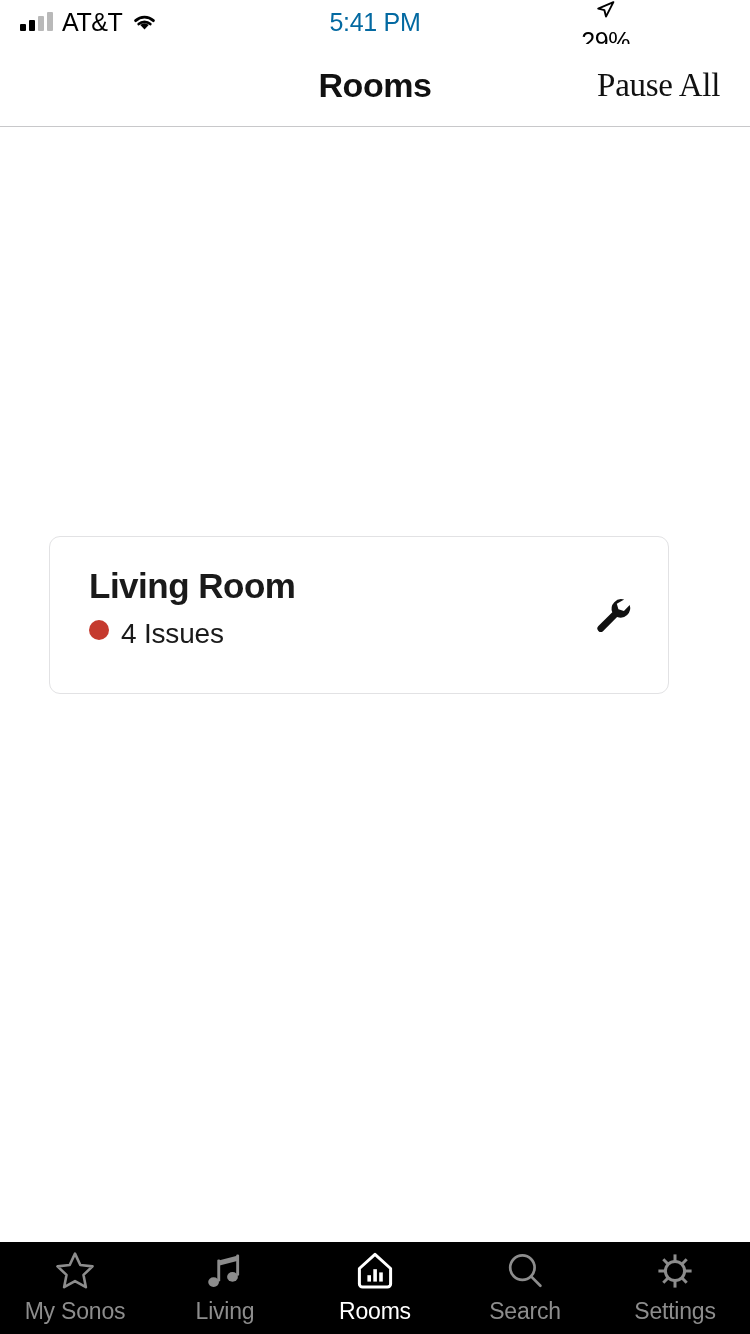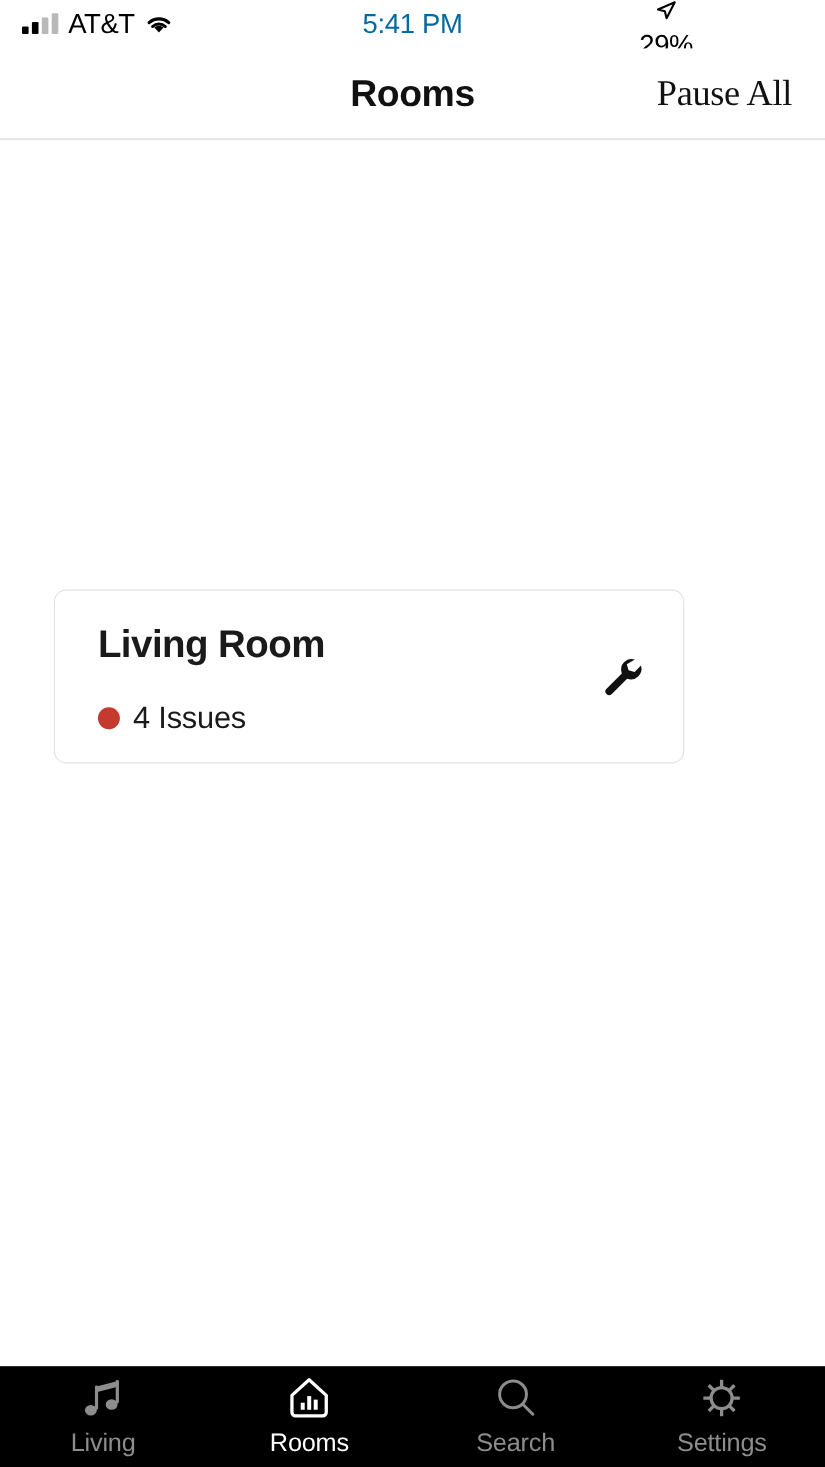--- a/index.html
+++ b/index.html
@@ -79,7 +79,7 @@
     background:#fff;
   }
   .room-card {
-    position:absolute; left:49px; top:409px; width:573px; height:158px;
+    position:absolute; left:49px; top:409px; width:620px; height:158px;
     background:#fff; border:1px solid #e2e2e4; border-radius:11px;
     cursor:pointer;
   }

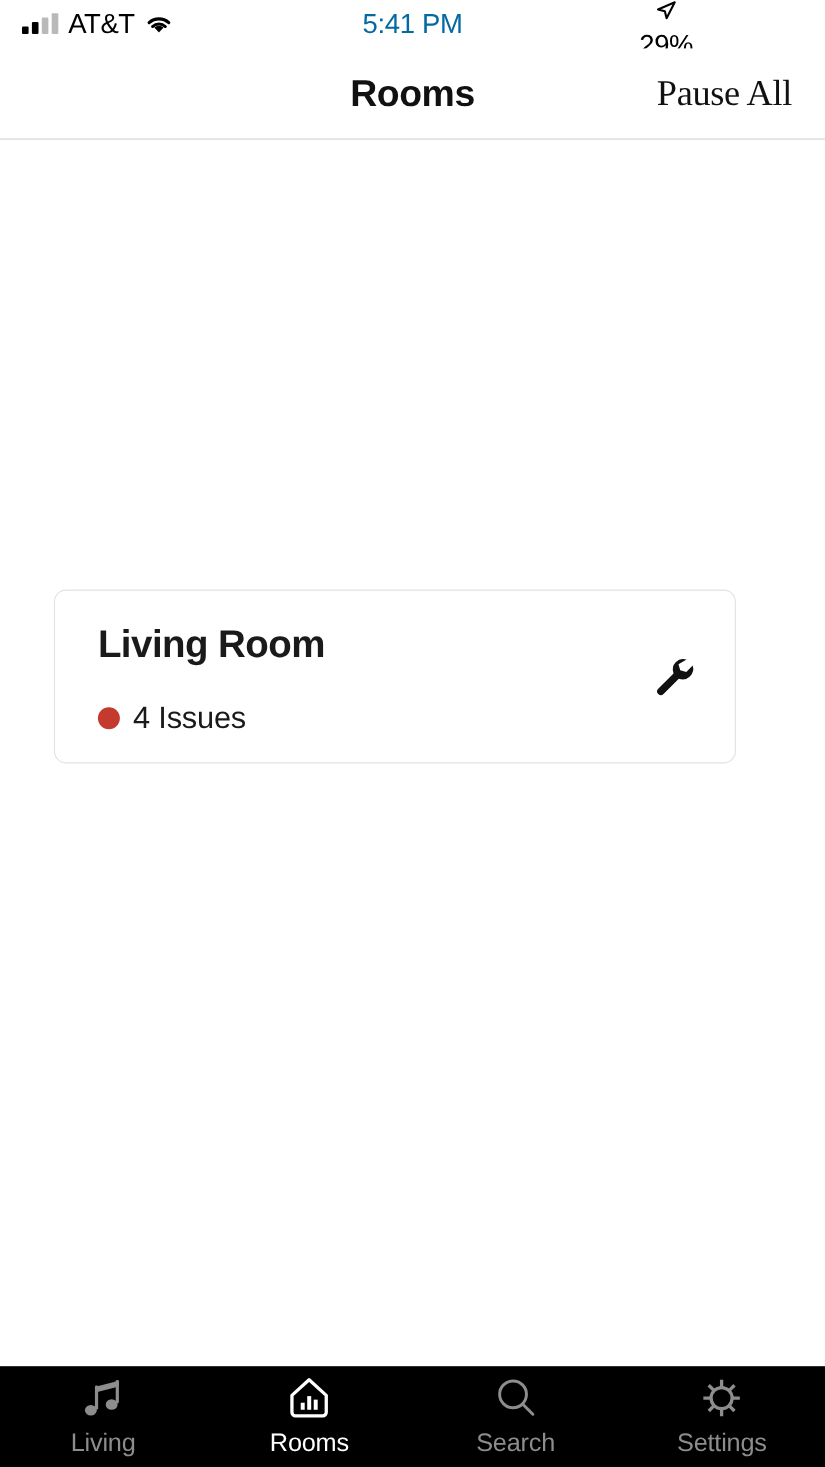--- a/index.html
+++ b/index.html
@@ -90,7 +90,7 @@
   }
   .room-status {
     position:absolute; left:39px; top:83px;
-    display:flex; align-items:center; gap:12px;margin-top:19px;
+    display:flex; align-items:flex-start; gap:12px;
   }
   .status-dot {
     width:20px; height:20px; border-radius:50%;

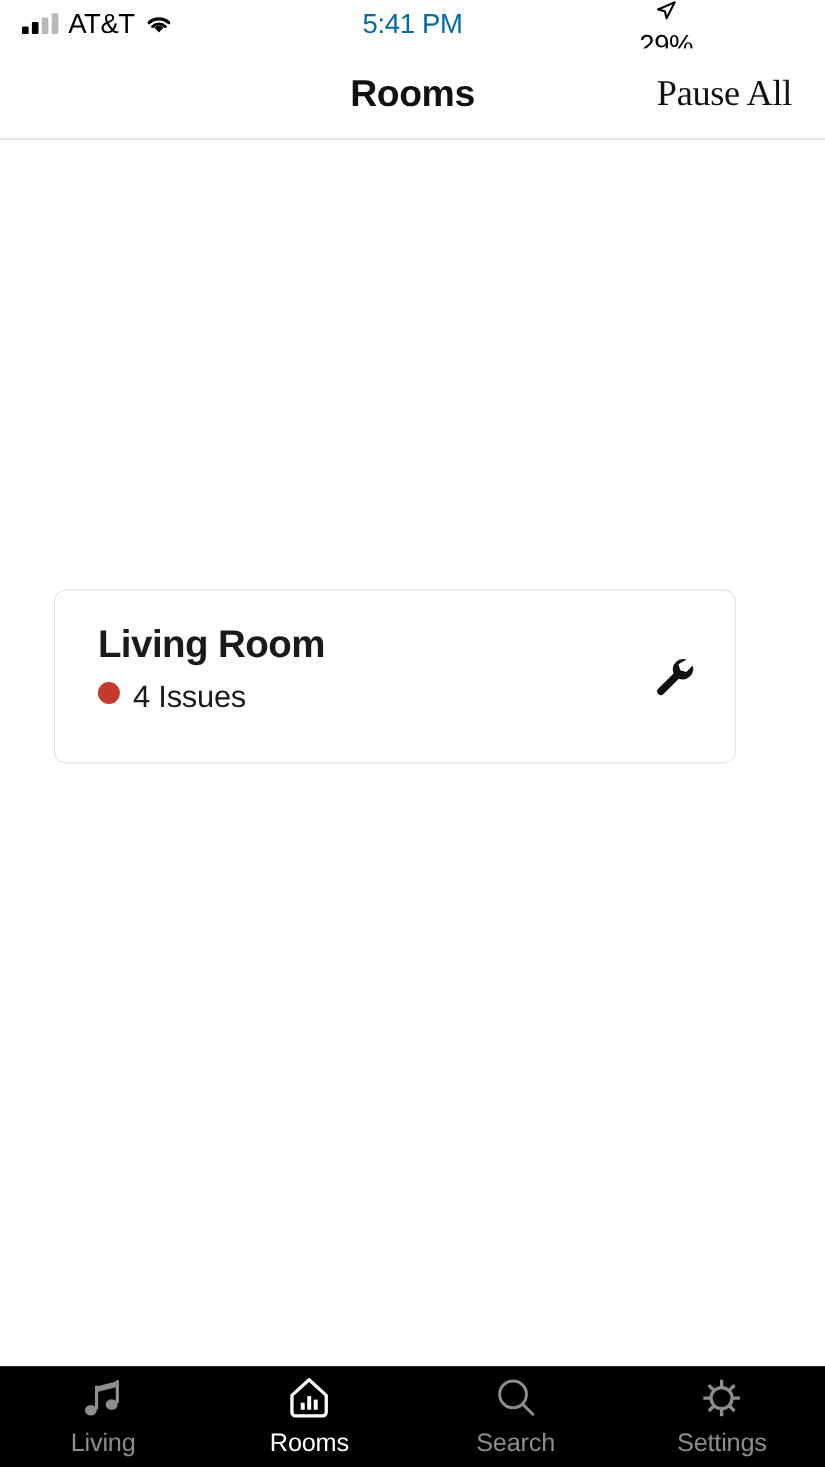--- a/index.html
+++ b/index.html
@@ -196,6 +196,14 @@
 
   <div class="tabbar">
 
+    <button class="tab">
+      <span class="ic">
+        <svg viewBox="0 0 44 44" width="44" height="44" aria-hidden="true">
+          <path d="M22 4.6 L27.3 16 L39.5 17.4 L30.5 25.9 L32.9 38.2 L22 32.1 L11.1 38.2 L13.5 25.9 L4.5 17.4 L16.7 16 Z" stroke-width="2.6" stroke-linejoin="round" fill="none"></path>
+        </svg>
+      </span>
+      <span class="lbl">My Sonos</span>
+    </button>
 
     <button class="tab">
       <span class="ic">

